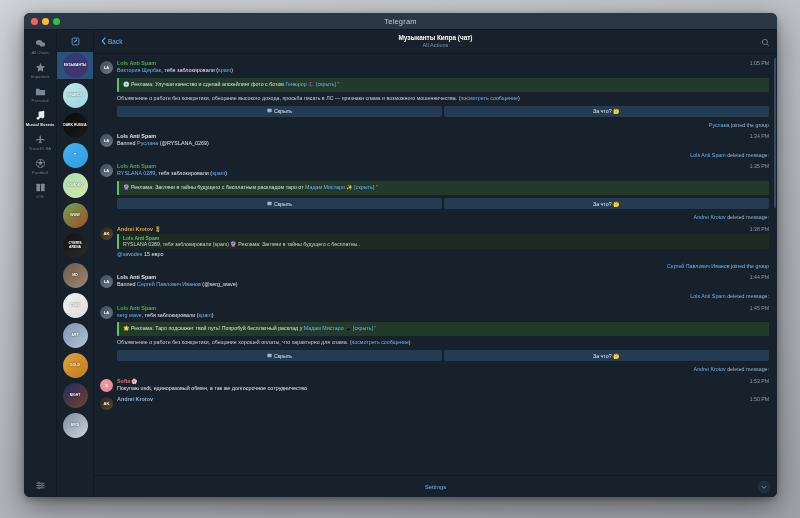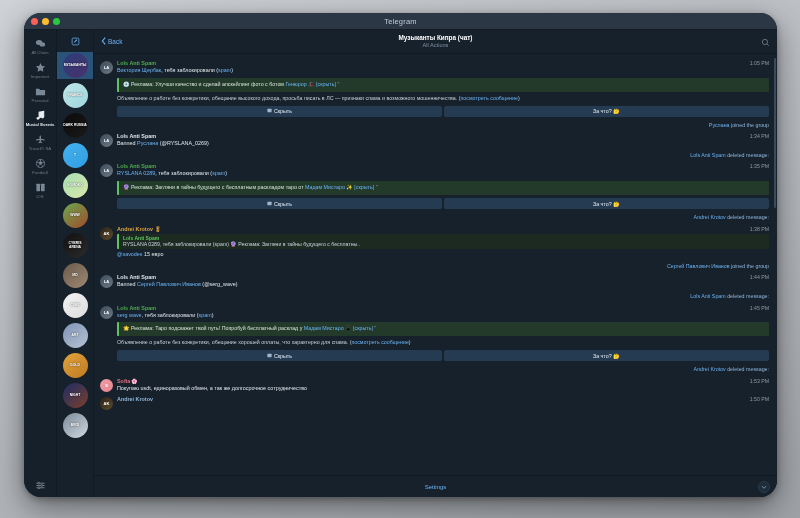--- a/index.html
+++ b/index.html
@@ -19,7 +19,7 @@
     position: absolute; left: 24px; top: 13px;
     width: 753px; height: 484px;
     background: #17212b;
-    border-radius: 17px;
+    border-radius: 6px;
     box-shadow: 0 10px 30px rgba(0,0,0,.45), 0 2px 6px rgba(0,0,0,.3);
     overflow: hidden;
     display: flex; flex-direction: column;

